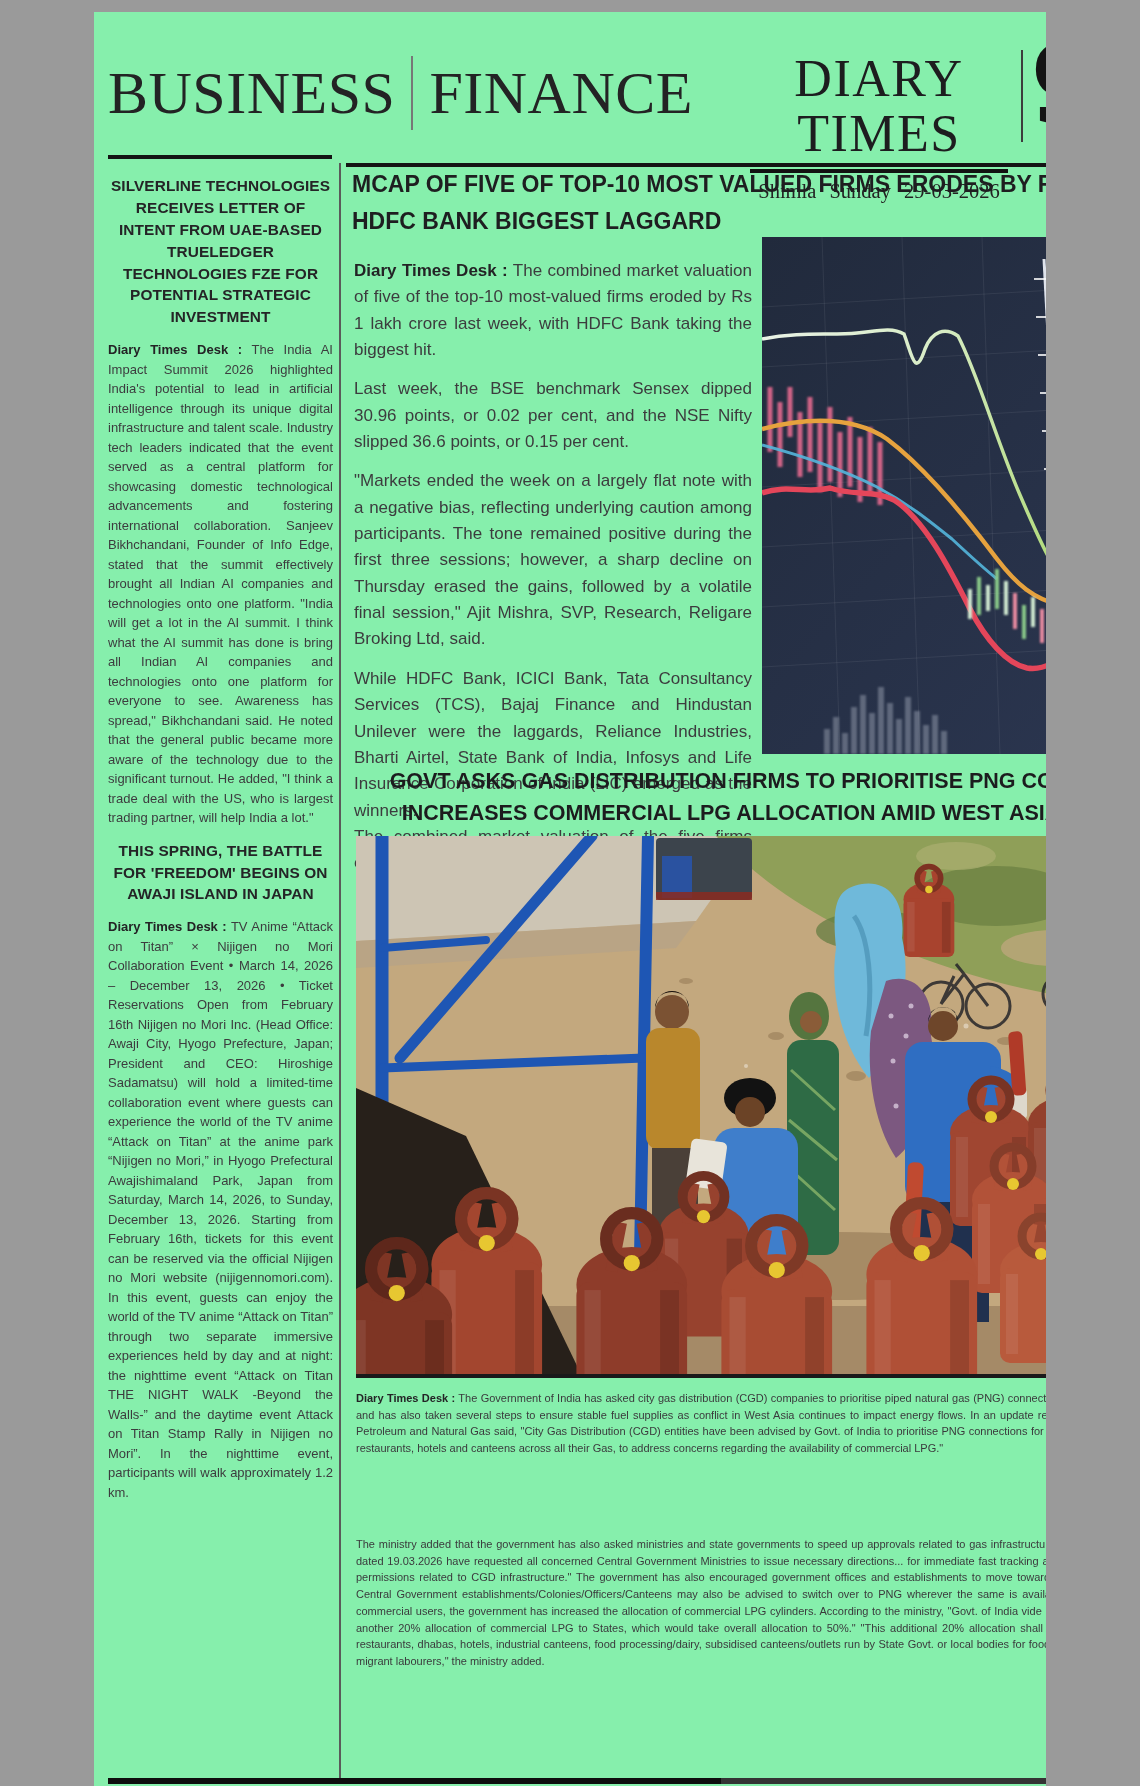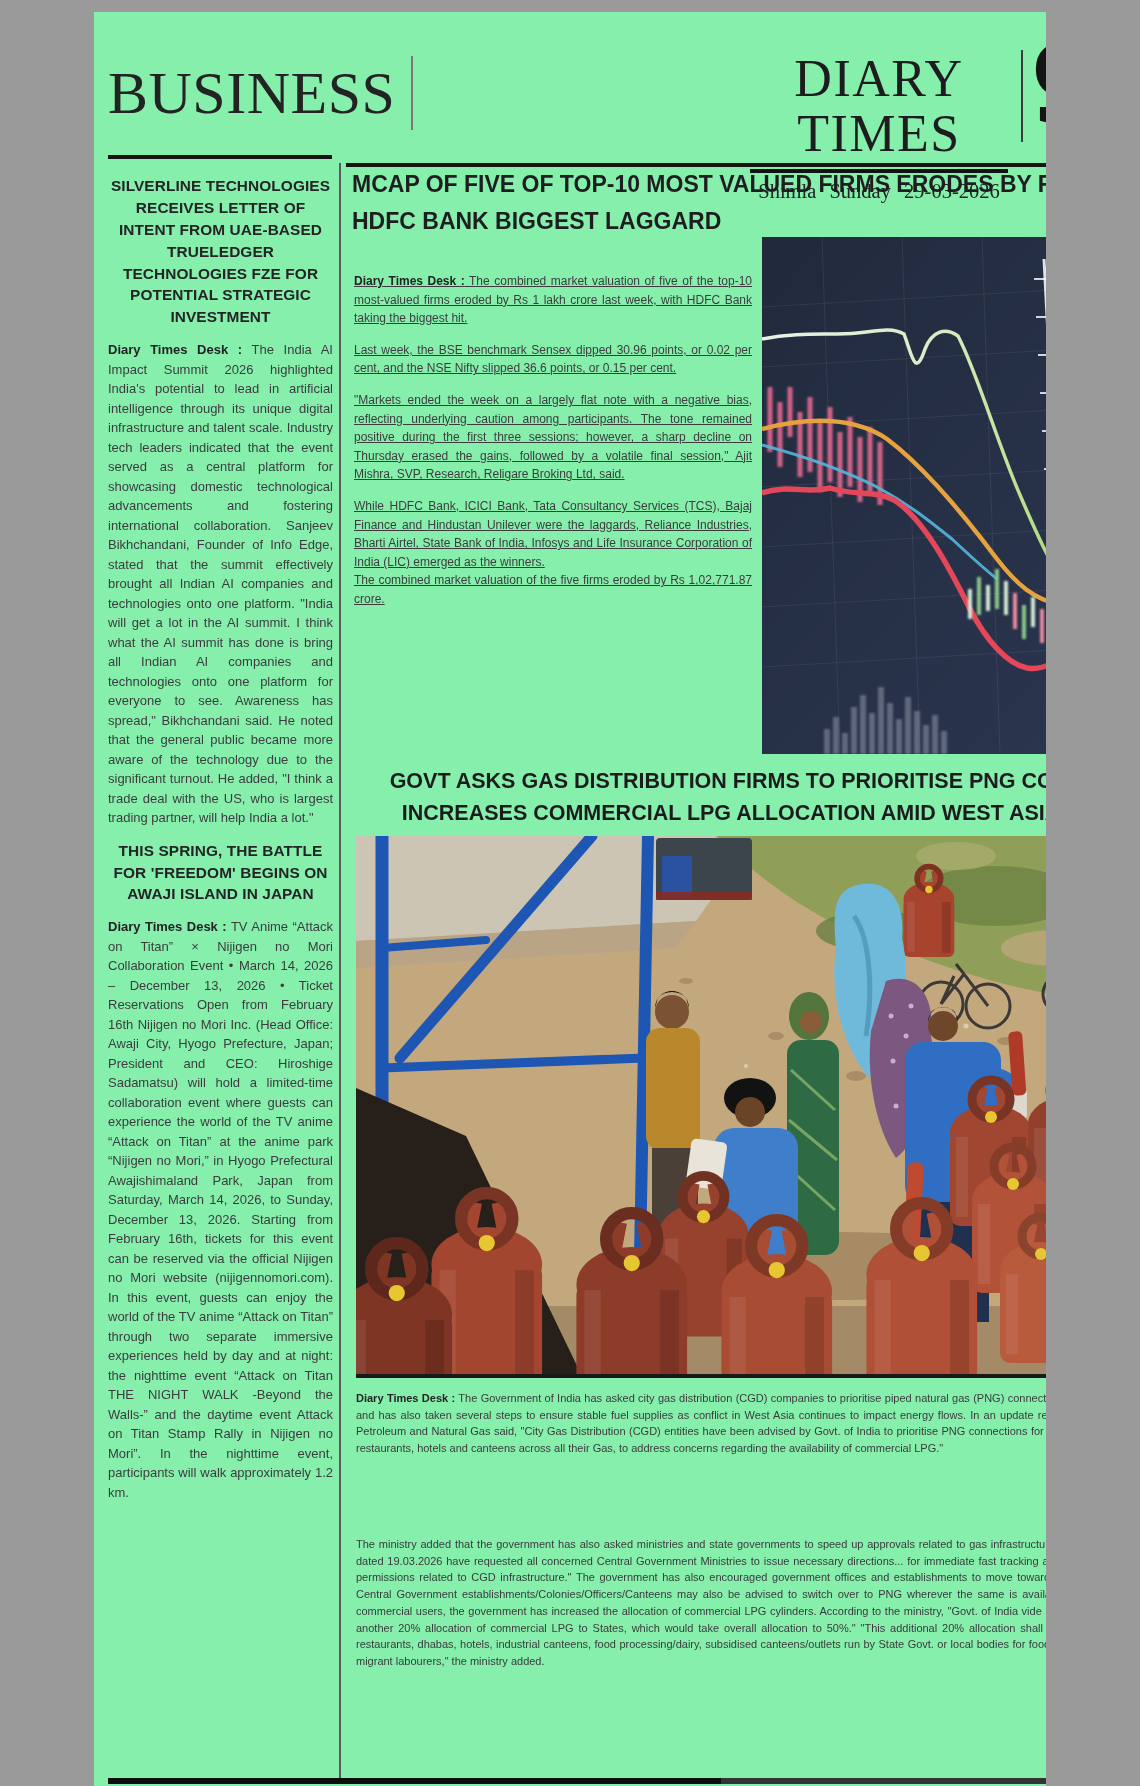--- a/index.html
+++ b/index.html
@@ -56,6 +56,7 @@
   <div class="bf">
     <span>BUSINESS</span>
     <span class="vdiv"></span>
+    <span>FINANCE</span>
   </div>
 
   <div class="masthead">

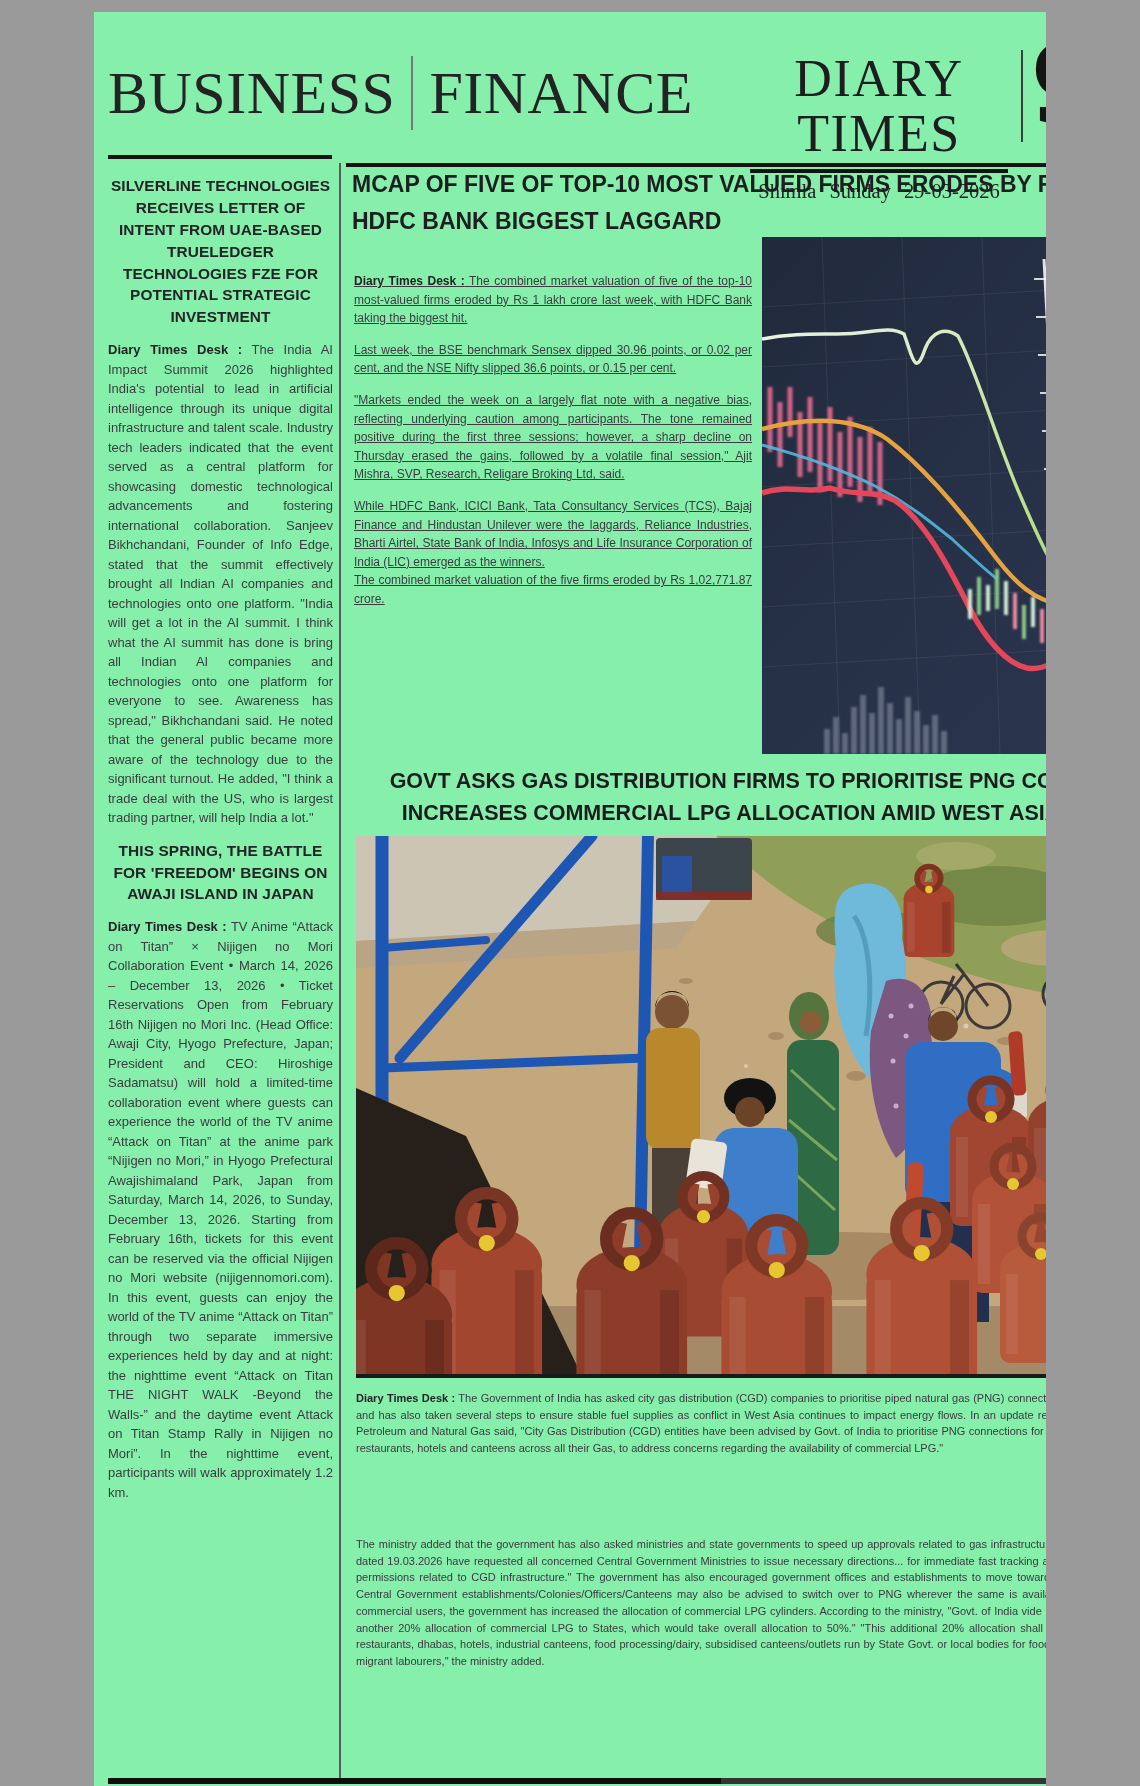--- a/index.html
+++ b/index.html
@@ -32,8 +32,8 @@
   .main{position:absolute;left:258px;top:152px;width:872px;}
   .mcap-head{position:absolute;top:2px;left:0;right:0;text-align:left;font-size:23px;
              font-weight:bold;color:#1e1e20;line-height:1.6;margin:0;}
-  .mcap-text{position:absolute;top:108px;left:2px;width:398px;font-size:12px;
-             line-height:1.55;text-align:justify;color:#3c3c3e;text-decoration:underline;}
+  .mcap-text{position:absolute;top:94px;left:2px;width:398px;font-size:17px;
+             line-height:1.55;text-align:justify;color:#3c3c3e;}
   .mcap-text p{margin:0 0 13px;}
   .mcap-text p.tight{margin:0;}
   .market-img{position:absolute;left:410px;top:73px;width:462px;height:517px;overflow:hidden;}

